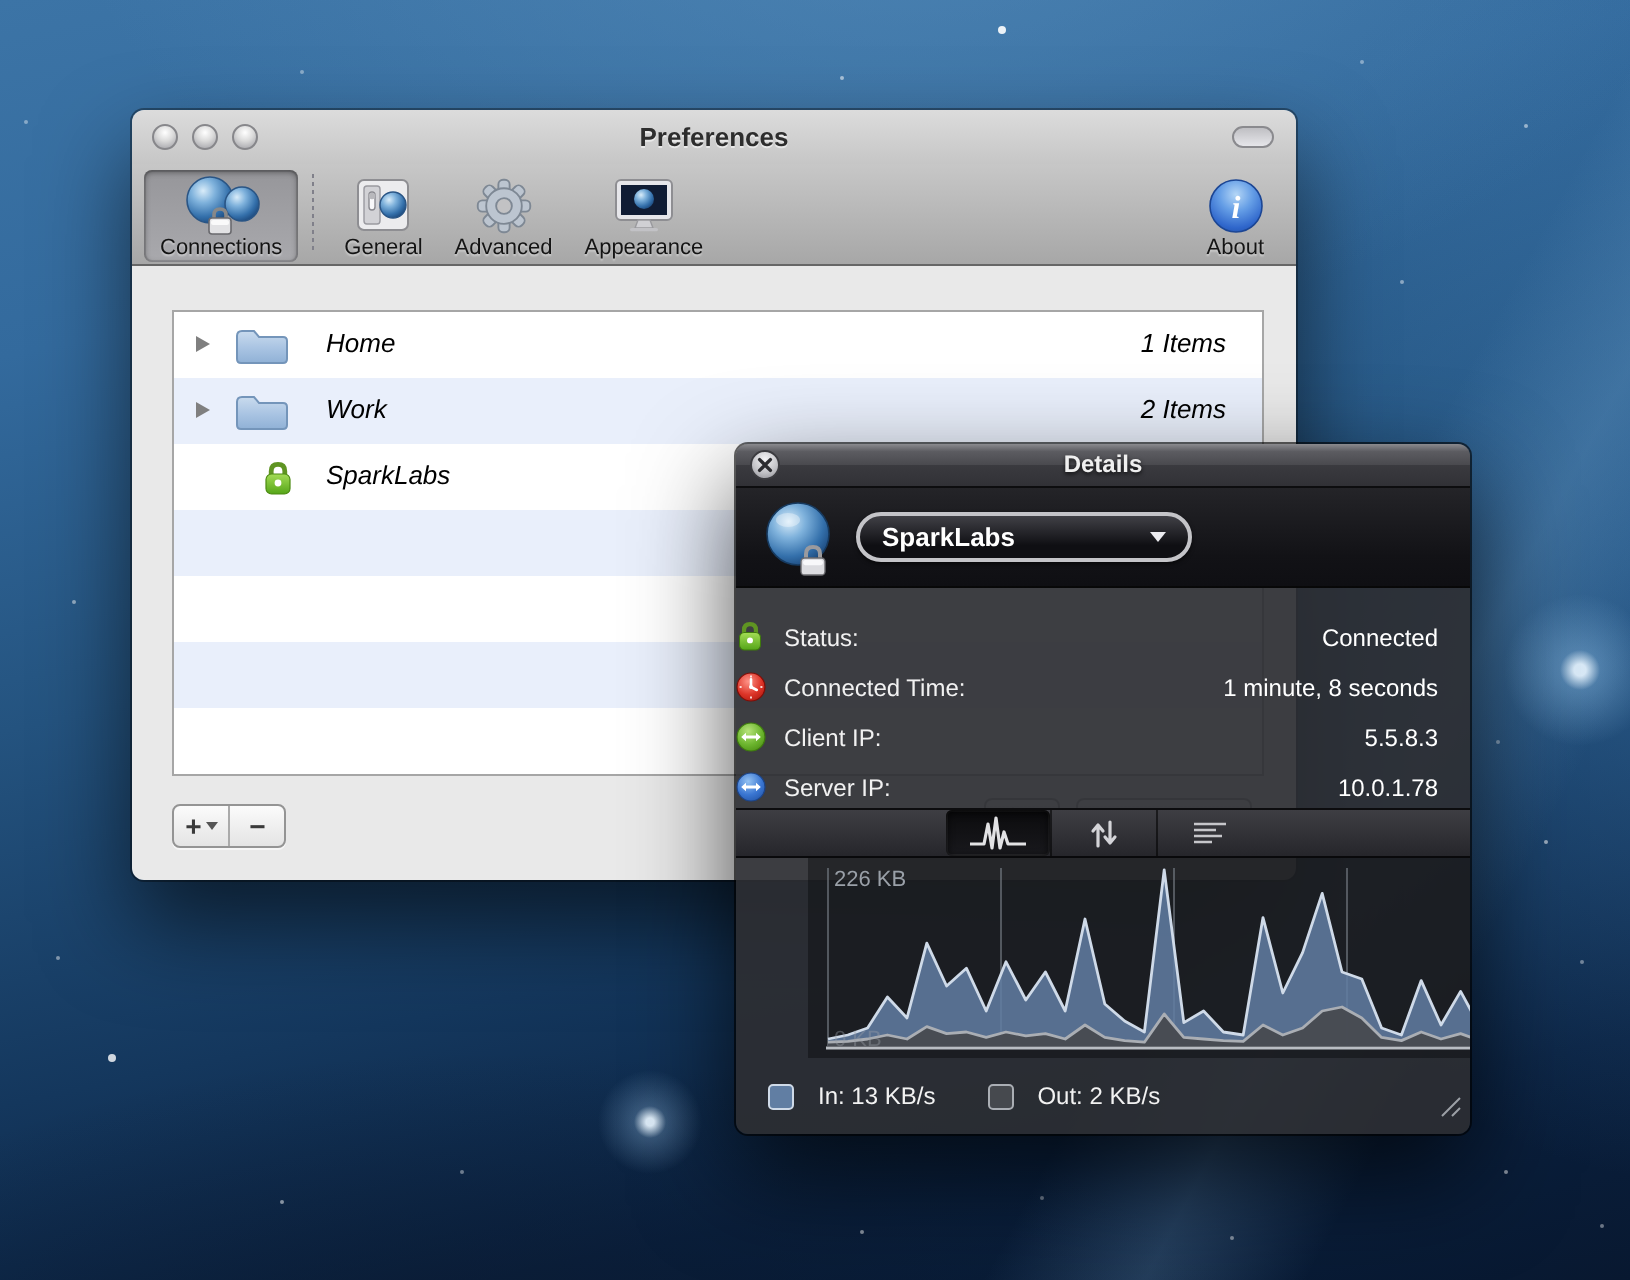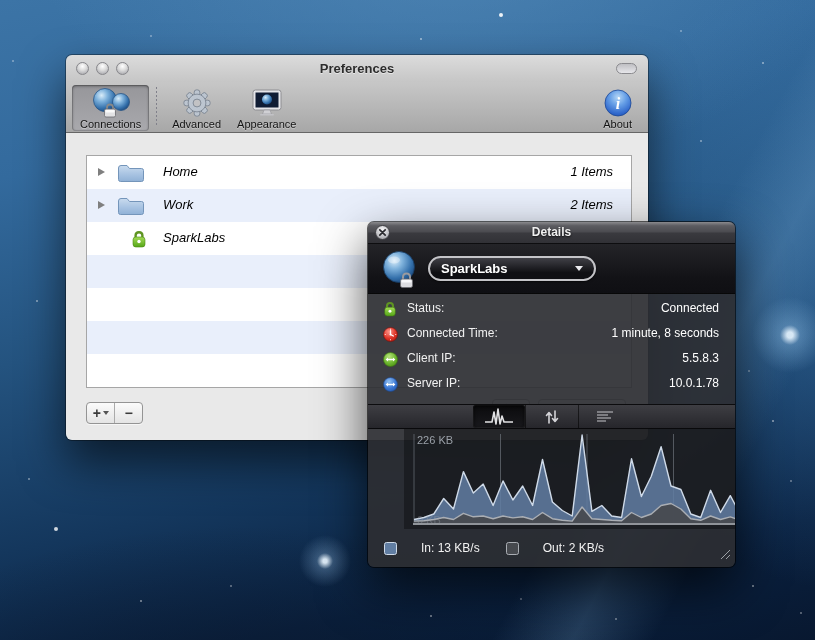--- a/index.html
+++ b/index.html
@@ -154,6 +154,18 @@
       <div class="tsep"></div>
       <div class="titem">
         <div class="ticon">
+          <svg width="27" height="27" viewBox="0 0 27 27">
+            <rect x="1" y="1" width="25" height="25" rx="3" fill="#ececee" stroke="#8e8e92"></rect>
+            <rect x="4" y="4" width="8" height="19" rx="1.5" fill="#d2d2d6" stroke="#9a9aa0" stroke-width=".7"></rect>
+            <rect x="6.5" y="7" width="3" height="9" rx="1.5" fill="#f8f8fa" stroke="#8a8a90" stroke-width=".7"></rect>
+            <circle cx="8" cy="9" r="1.6" fill="#b8b8bc"></circle>
+            <circle cx="18.5" cy="13.5" r="6.5" fill="url(#gA)" stroke="#2a5585" stroke-width=".7"></circle>
+          </svg>
+        </div>
+        <div class="tlabel">General</div>
+      </div>
+      <div class="titem">
+        <div class="ticon">
           <svg width="30" height="30" viewBox="0 0 32 32">
             <g fill="#bcc5d0" stroke="#7e8894" stroke-width="1">
               <rect x="13" y="2" width="6" height="28" rx="2.5"></rect>

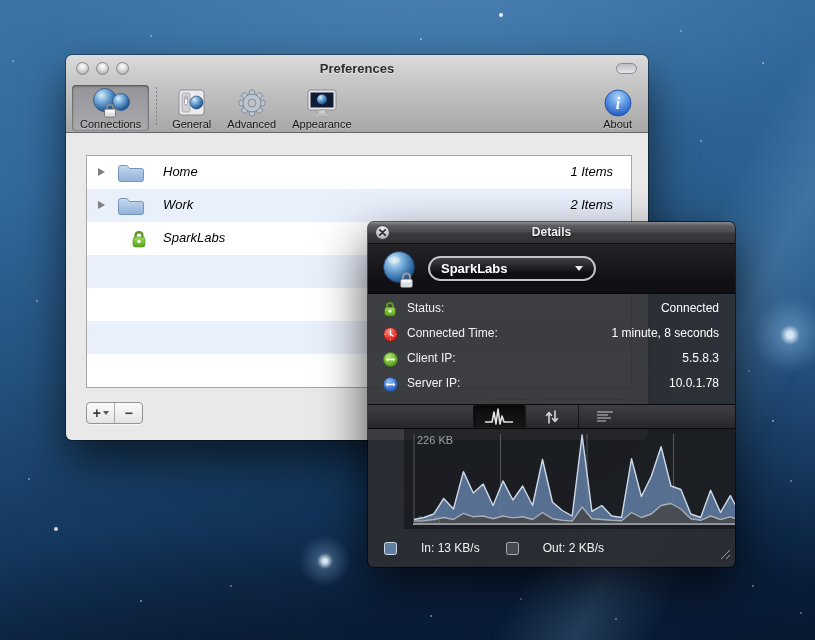--- a/index.html
+++ b/index.html
@@ -97,7 +97,7 @@
   .dd-arrow{width:0;height:0;border-left:4.5px solid transparent;border-right:4.5px solid transparent;
     border-top:5px solid #ececf0;margin-right:11px;}
   .hud-status{height:110px;flex:none;padding-top:7px;box-sizing:border-box;}
-  .srow{height:25px;display:flex;align-items:flex-start;position:relative;padding-left:15px;}
+  .srow{height:25px;display:flex;align-items:flex-end;position:relative;}
   .sicon{width:16px;height:16px;display:flex;align-items:center;}
   .slabel{margin-left:8px;font-size:12px;color:#f1f1f1;}
   .svalue{position:absolute;right:16px;font-size:12px;color:#fff;}

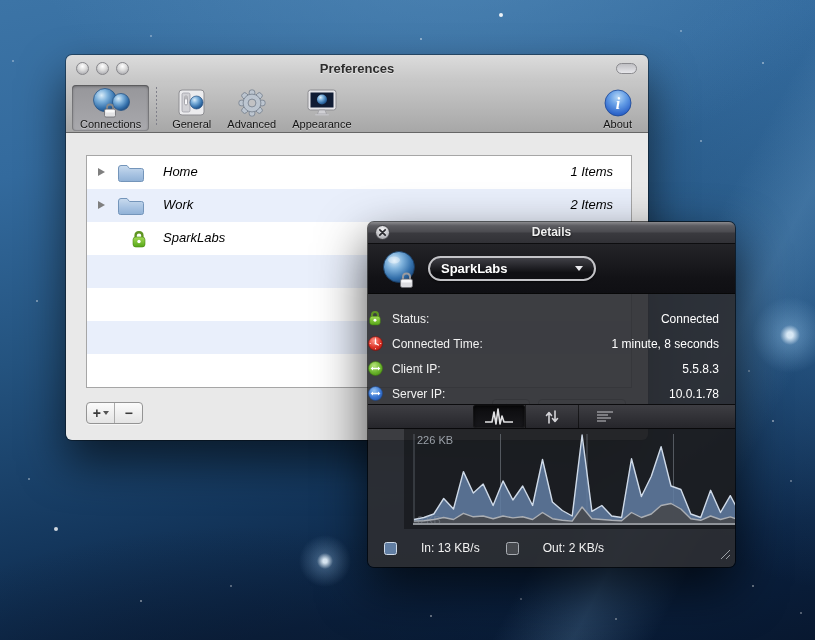--- a/index.html
+++ b/index.html
@@ -112,7 +112,7 @@
   .ymax{position:absolute;left:13px;top:5px;font-size:11px;color:#9aa0a8;}
   .ymin{position:absolute;left:13px;bottom:3px;font-size:11px;color:rgba(154,160,168,.38);}
   .hud-legend{flex:1;display:flex;align-items:center;padding-left:16px;gap:26px;position:relative;}
-  .leg{display:flex;align-items:center;gap:24px;font-size:12px;color:#f2f2f2;}
+  .leg{display:flex;align-items:center;gap:12px;font-size:12px;color:#f2f2f2;}
   .swatch{width:13px;height:13px;border-radius:2.5px;border:1px solid #888;box-sizing:border-box;}
   .grip{position:absolute;right:4px;bottom:3px;}
 </style>

